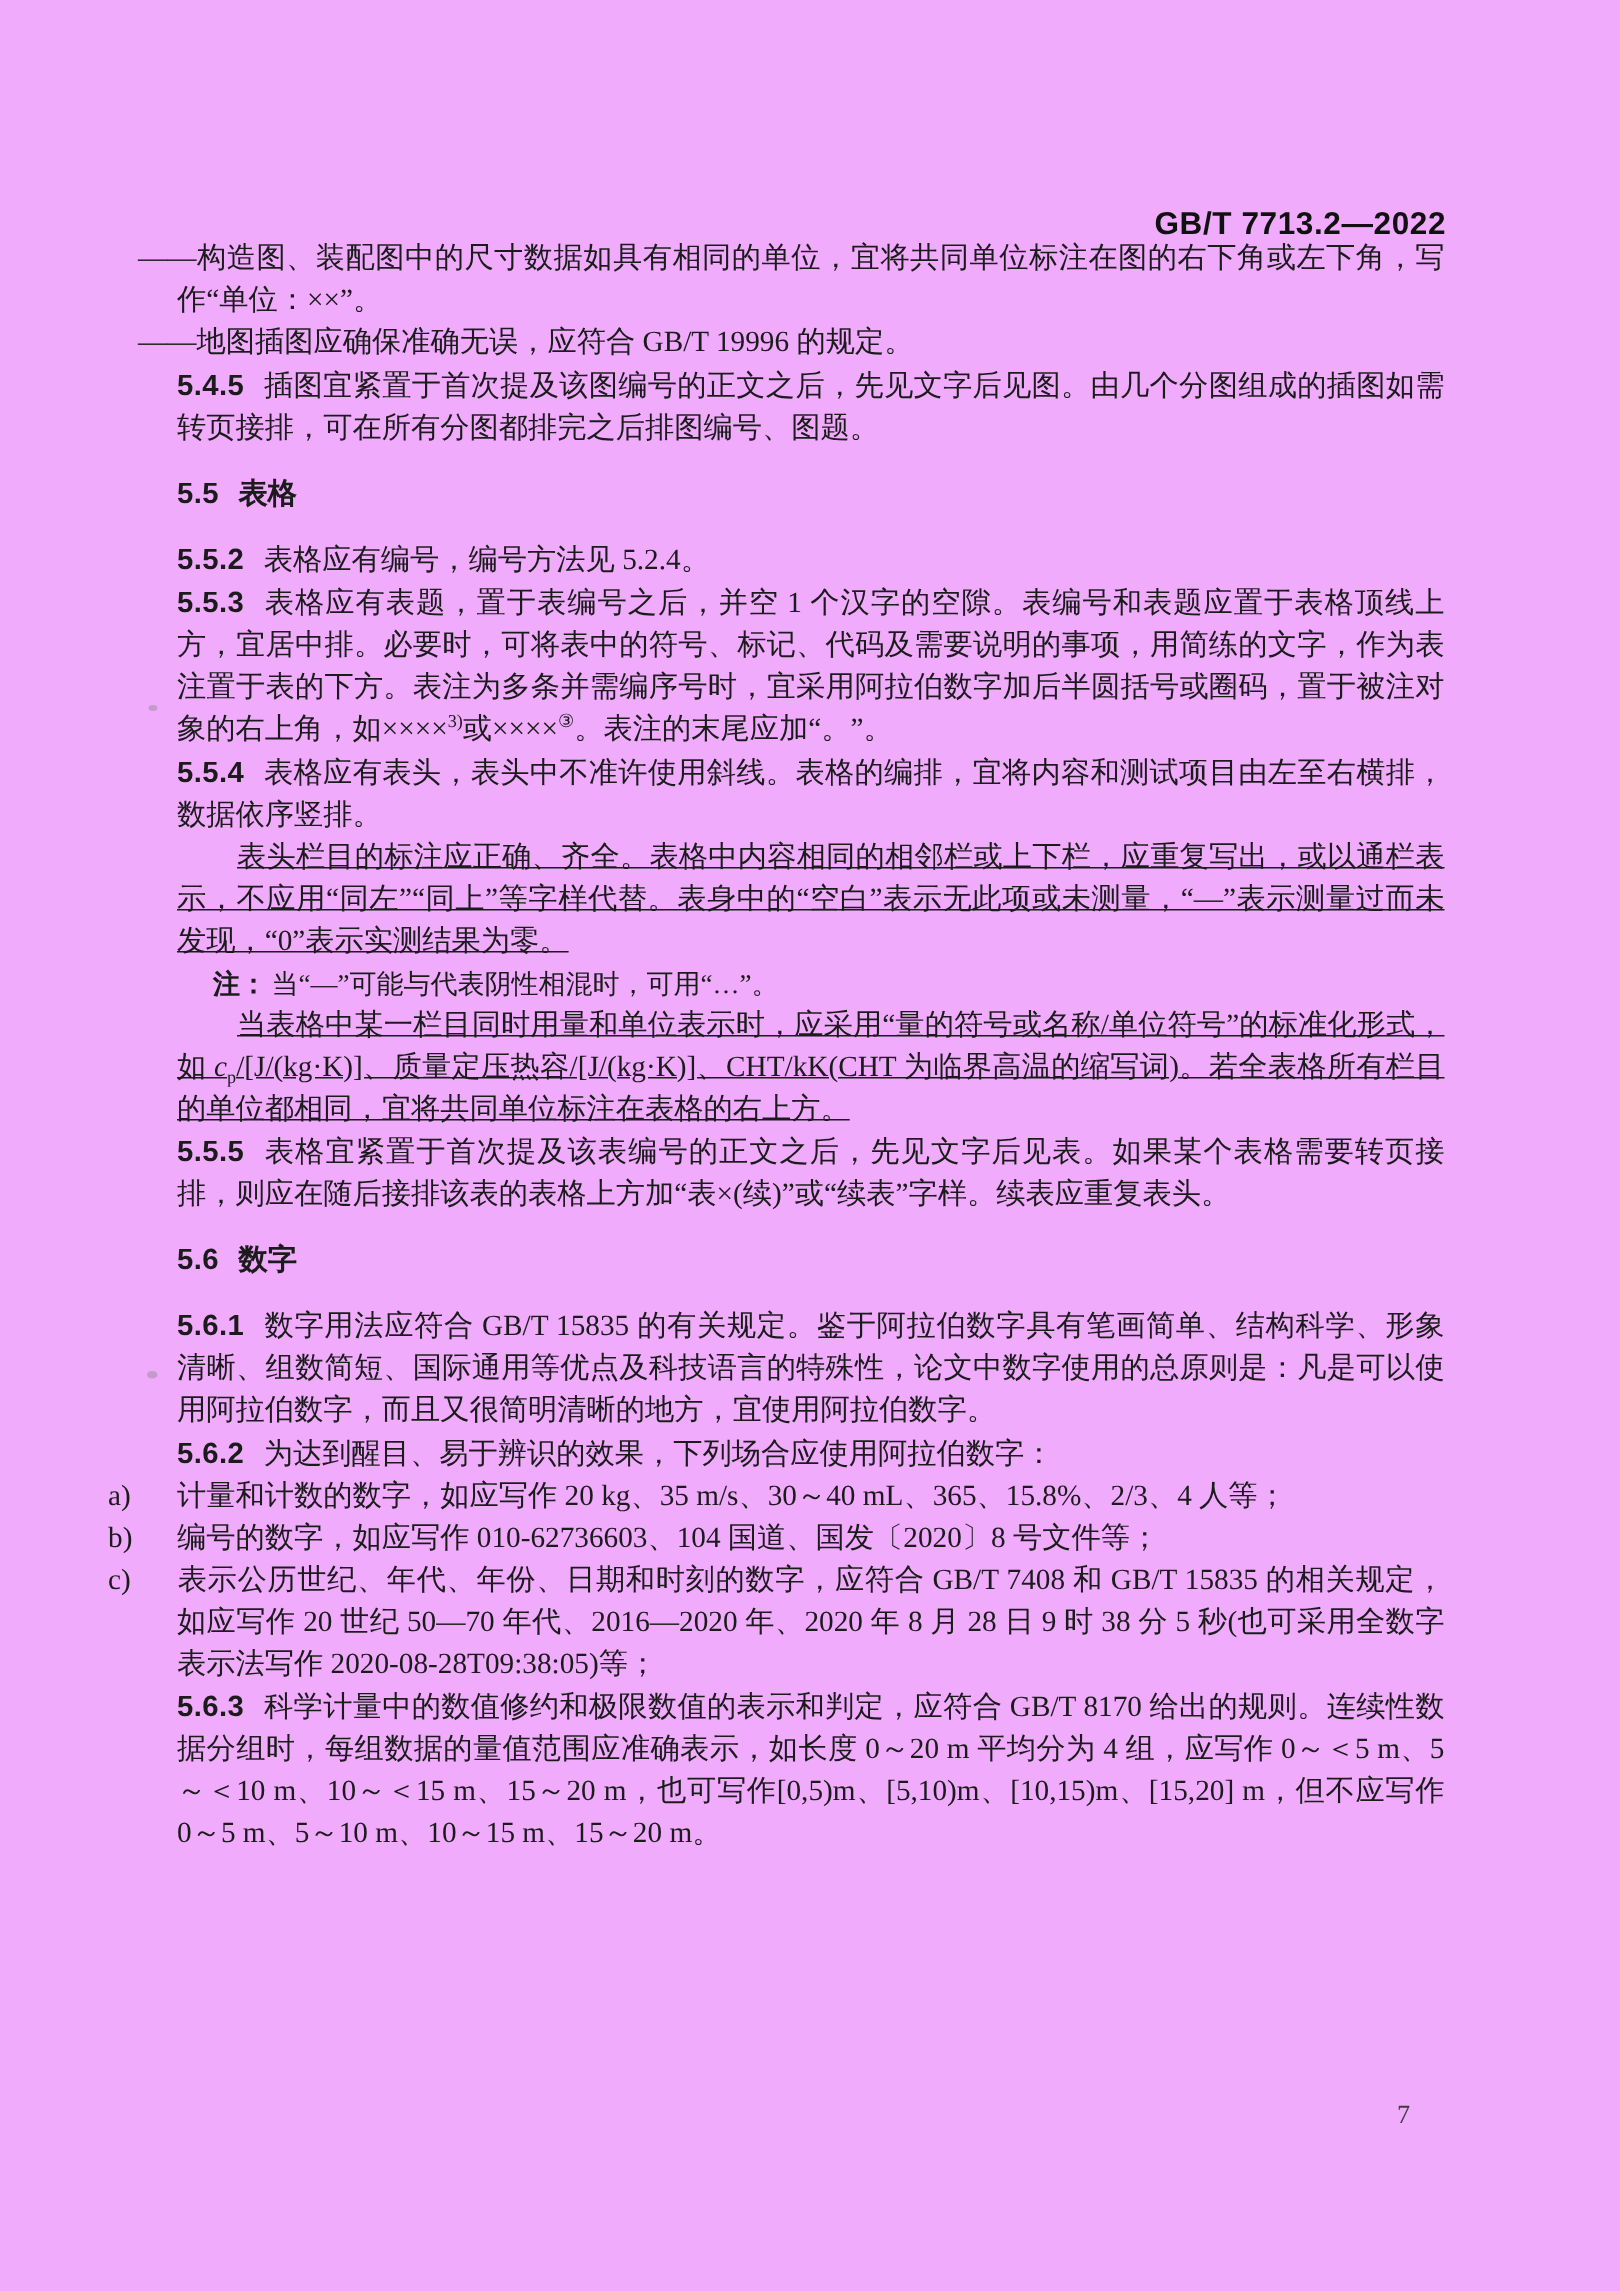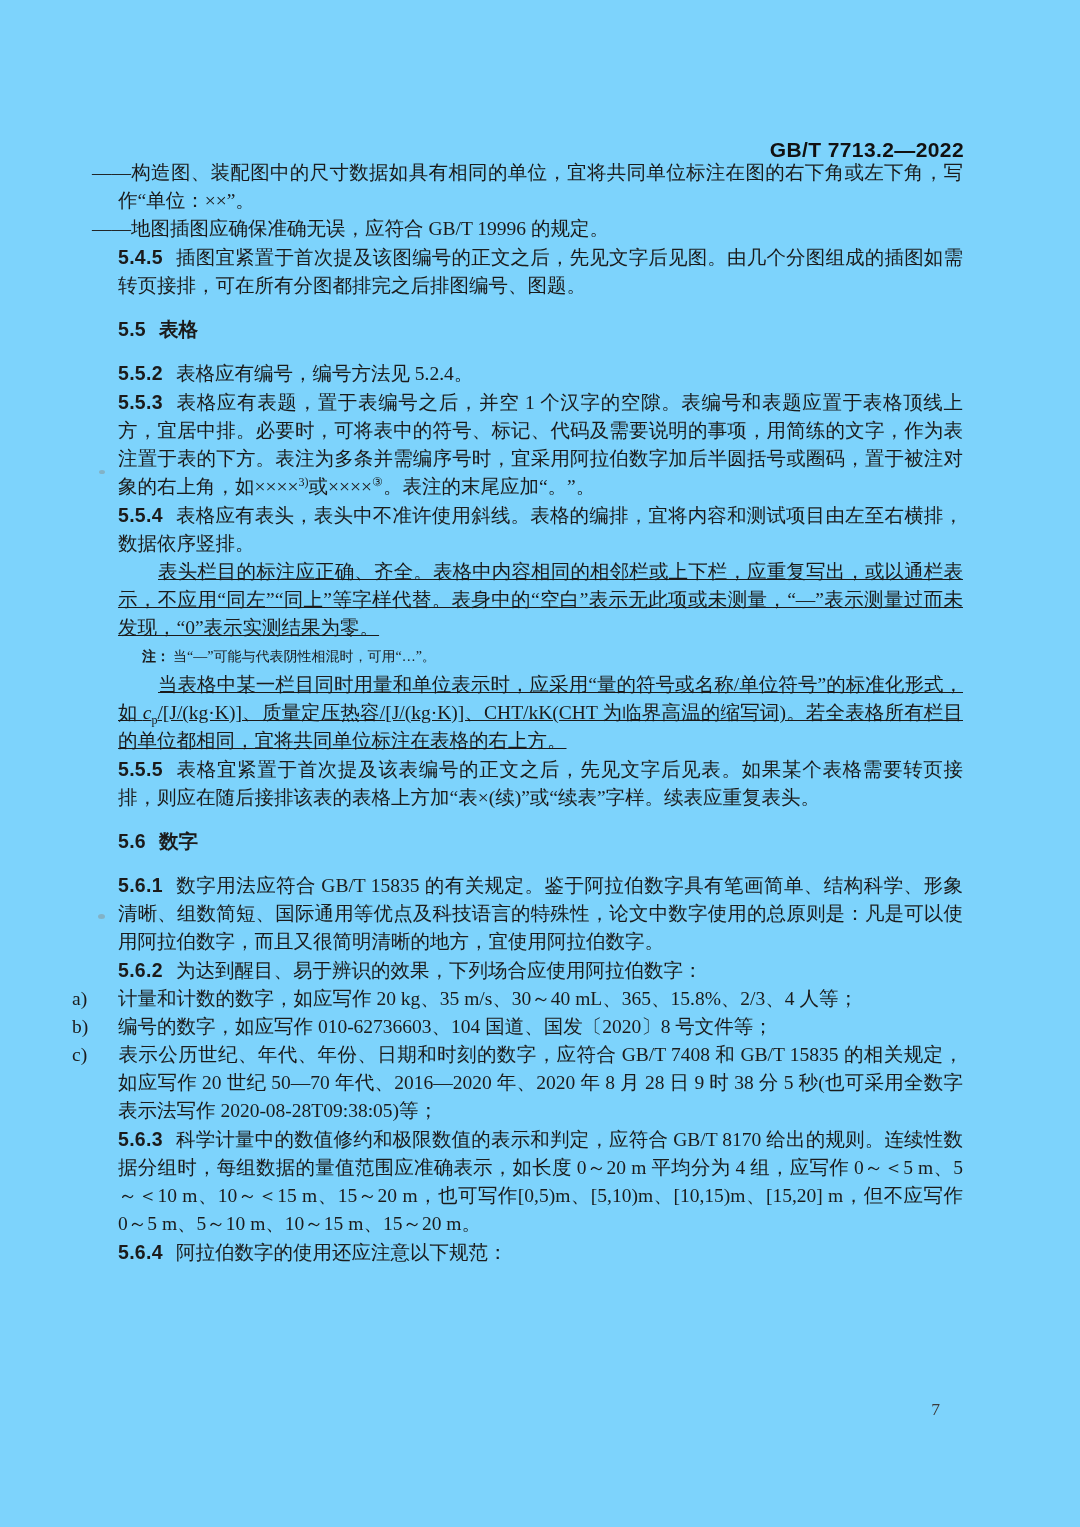--- a/index.html
+++ b/index.html
@@ -5,7 +5,7 @@
   html,body { margin:0; padding:0; background:#ffffff; }
   .page {
     position:relative; width:1080px; height:1527px;
-    background:#7dd3fc; overflow:hidden;
+    background:#f0abfc; overflow:hidden;
     font-family:"Liberation Serif","DejaVu Serif",serif;
     color:#1b1b1b;
   }

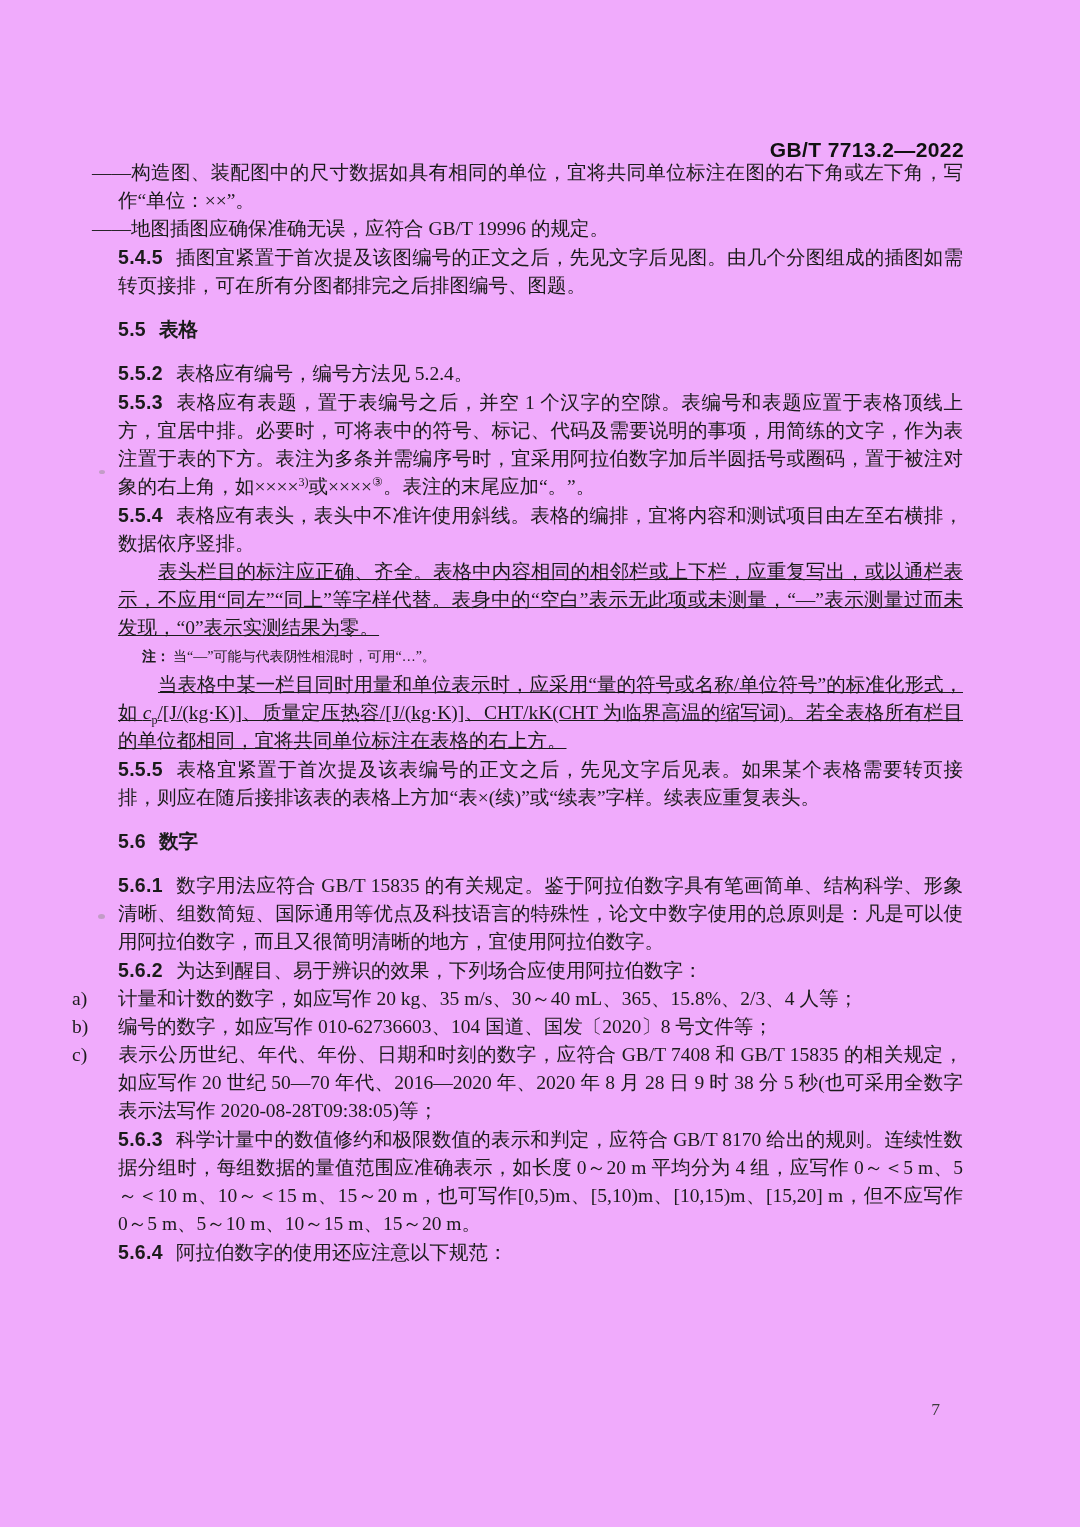--- a/index.html
+++ b/index.html
@@ -32,7 +32,7 @@
   }
   .heading .num { }
   .indent-para { text-indent:40px;text-decoration:underline; }
-  .note { font-size:14px; line-height:28px; margin-left:24px !important; }
+  .note { font-size:18px; line-height:28px; margin-left:24px !important; }
   .note-label {
     font-family:"Liberation Sans","DejaVu Sans",sans-serif;
     font-weight:700; margin-right:3px;

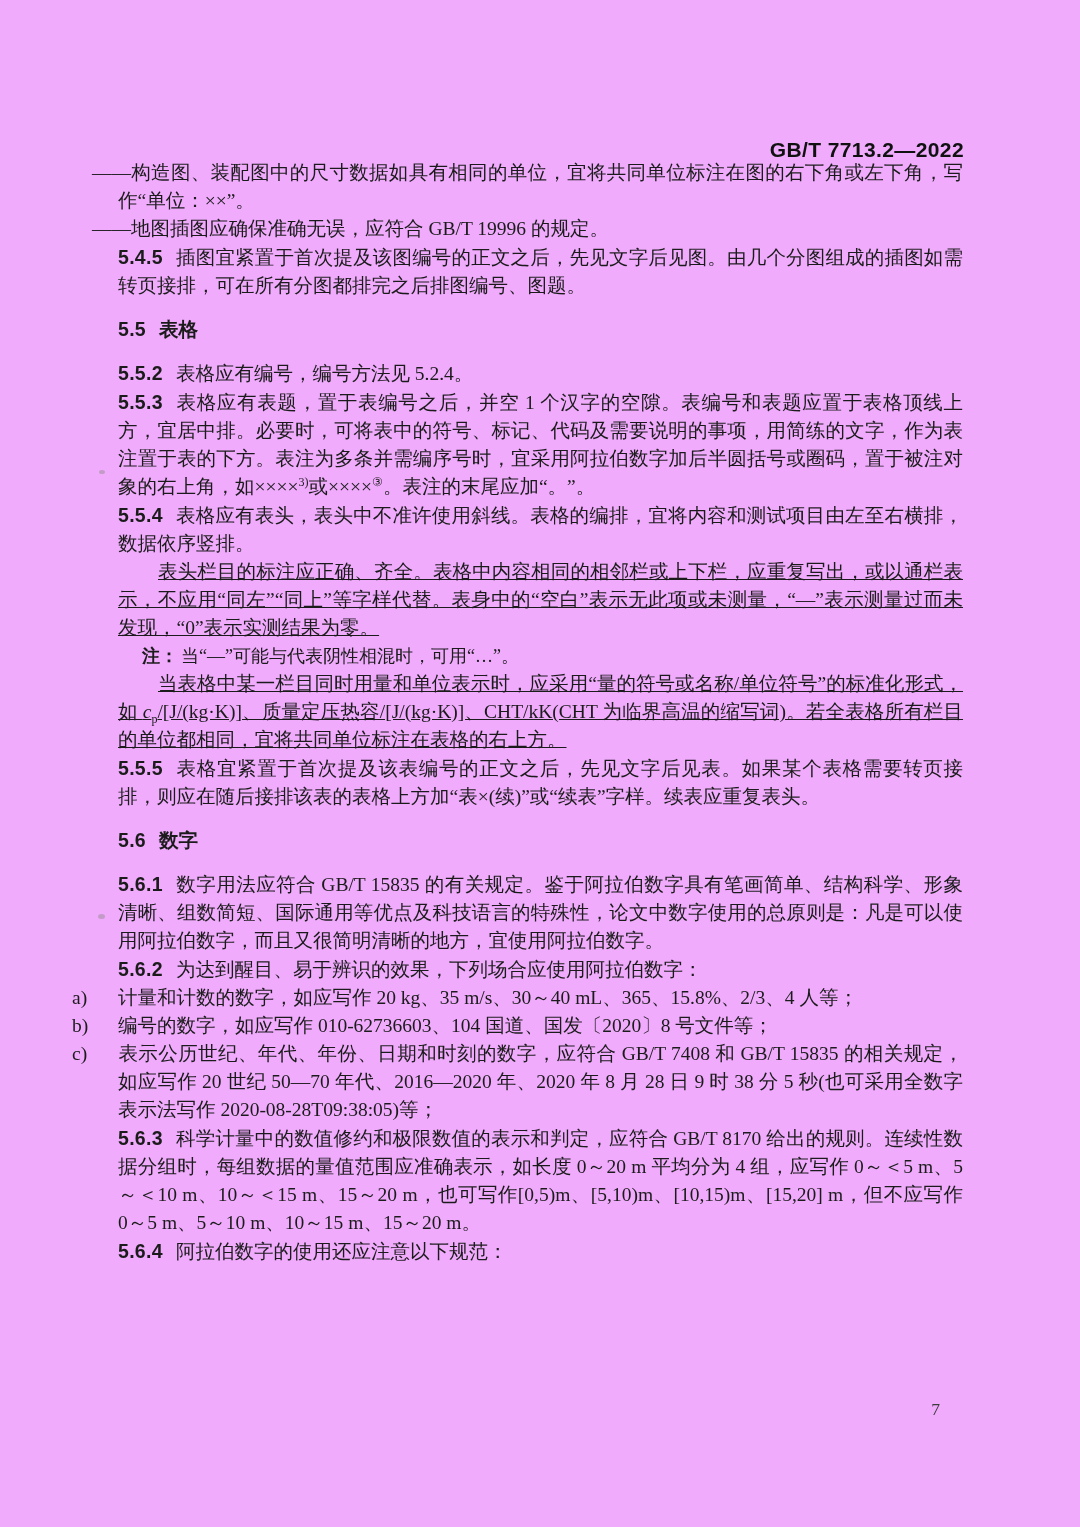--- a/index.html
+++ b/index.html
@@ -94,7 +94,6 @@
 
     <p class="clause"><span class="num">5.6.3</span><span class="txt">科学计量中的数值修约和极限数值的表示和判定，应符合 GB/T 8170 给出的规则。连续性数据分组时，每组数据的量值范围应准确表示，如长度 0～20 m 平均分为 4 组，应写作 0～＜5 m、5～＜10 m、10～＜15 m、15～20 m，也可写作[0,5)m、[5,10)m、[10,15)m、[15,20] m，但不应写作 0～5 m、5～10 m、10～15 m、15～20 m。</span></p>
 
-    <p class="clause"><span class="num">5.6.4</span><span class="txt">阿拉伯数字的使用还应注意以下规范：</span></p>
 
   </div>
 

